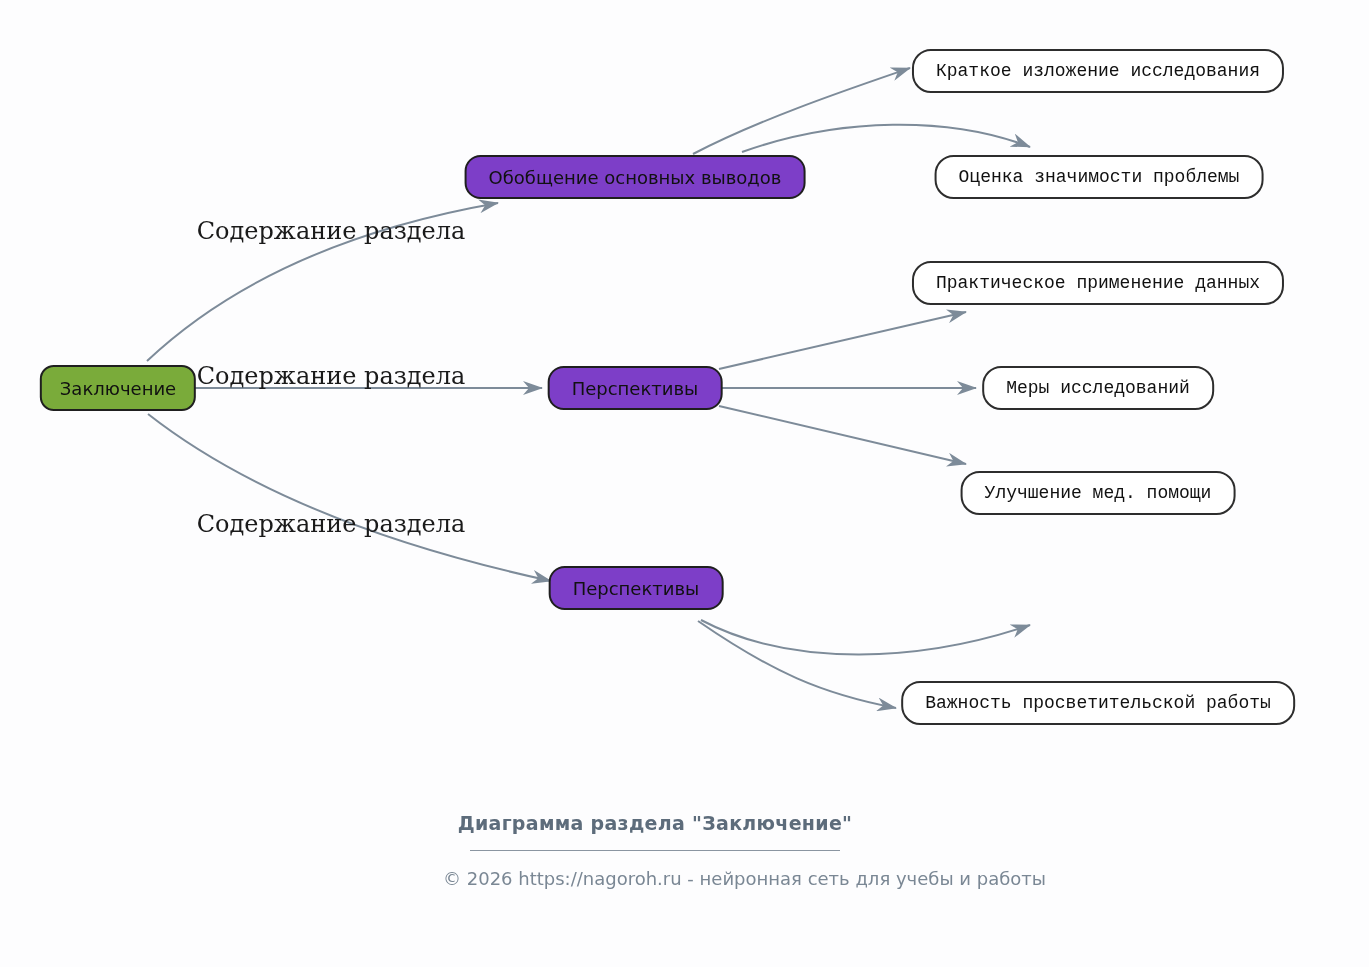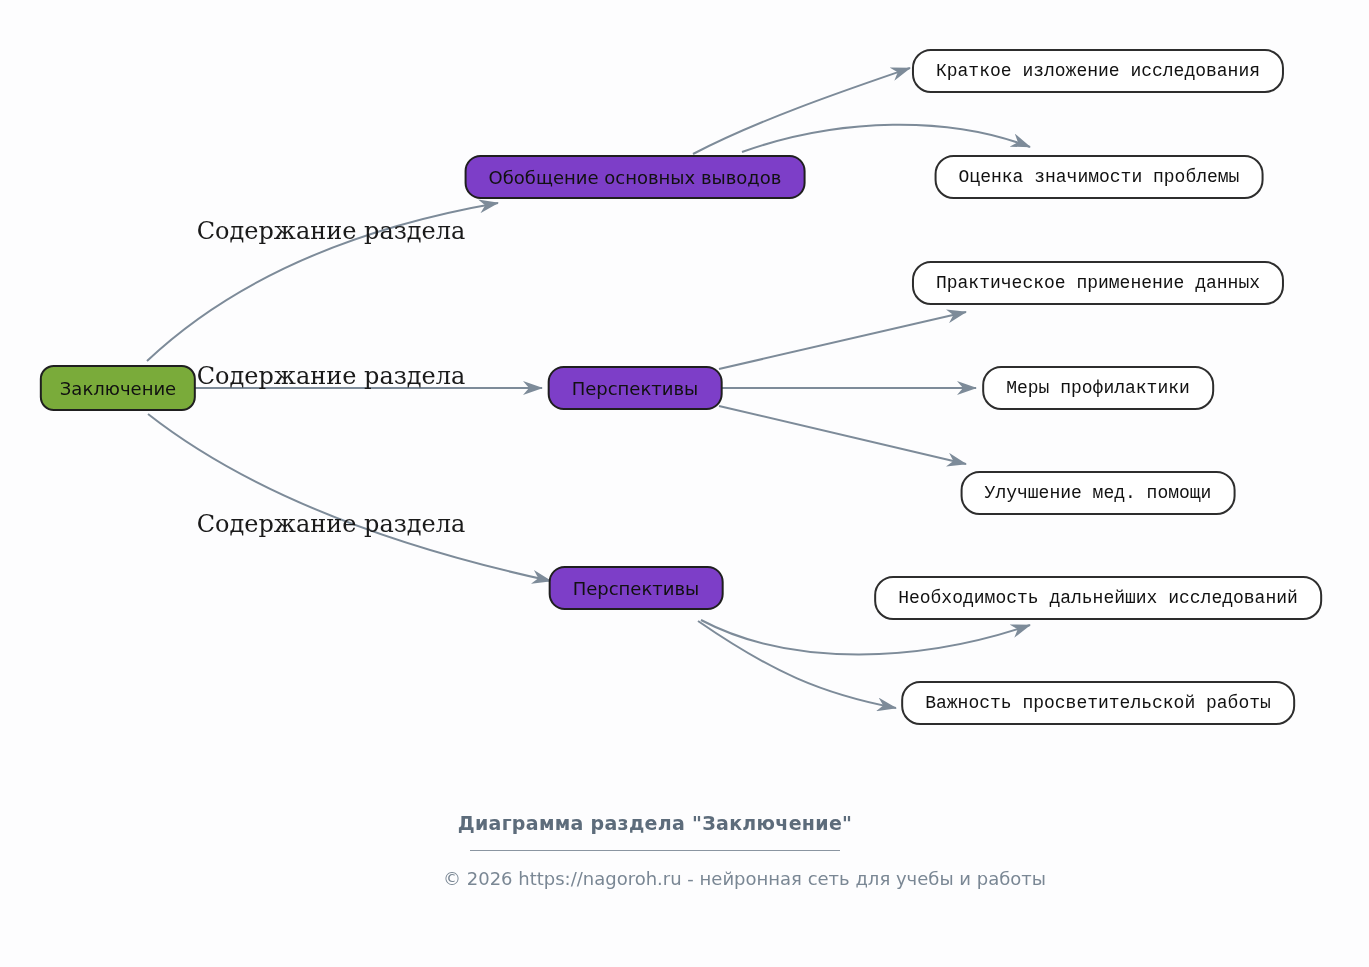--- a/index.html
+++ b/index.html
@@ -110,7 +110,7 @@
   <div class="node leaf" style="left:1098px;top:71px">Краткое изложение исследования</div>
   <div class="node leaf" style="left:1099px;top:177px">Оценка значимости проблемы</div>
   <div class="node leaf" style="left:1098px;top:283px">Практическое применение данных</div>
-  <div class="node leaf" style="left:1098px;top:388px">Меры профилактики</div>
+  <div class="node leaf" style="left:1098px;top:388px">Меры исследований</div>
   <div class="node leaf" style="left:1098px;top:493px">Улучшение мед. помощи</div>
   <div class="node leaf" style="left:1098px;top:598px">Необходимость дальнейших исследований</div>
   <div class="node leaf" style="left:1098px;top:703px">Важность просветительской работы</div>

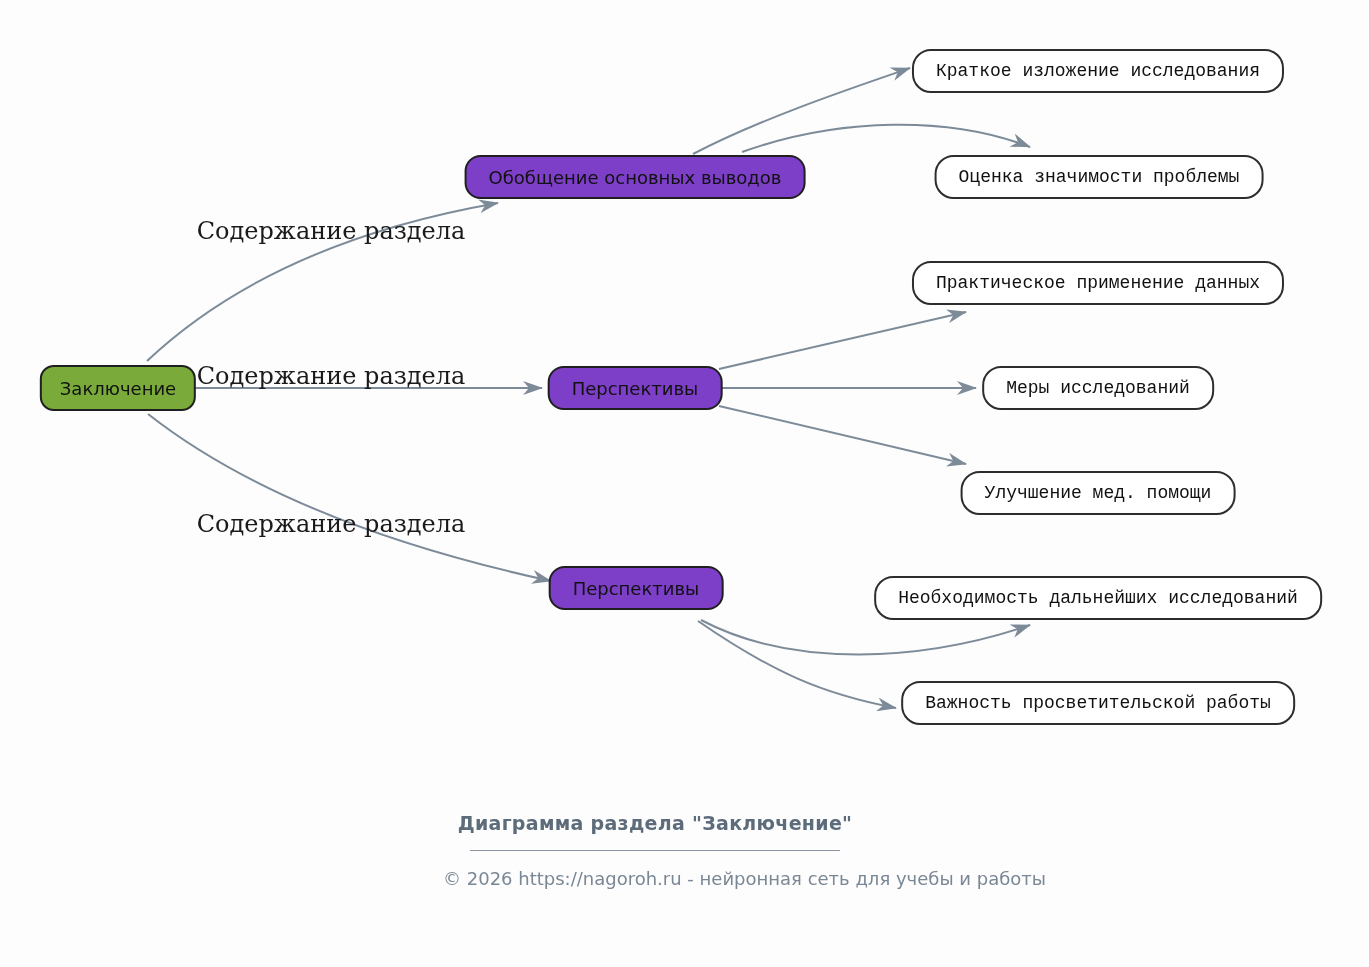--- a/index.html
+++ b/index.html
@@ -112,7 +112,6 @@
   <div class="node leaf" style="left:1098px;top:283px">Практическое применение данных</div>
   <div class="node leaf" style="left:1098px;top:388px">Меры исследований</div>
   <div class="node leaf" style="left:1098px;top:493px">Улучшение мед. помощи</div>
-  <div class="node leaf" style="left:1098px;top:598px">Необходимость дальнейших исследований</div>
   <div class="node leaf" style="left:1098px;top:703px">Важность просветительской работы</div>
 
   <div class="footer">

